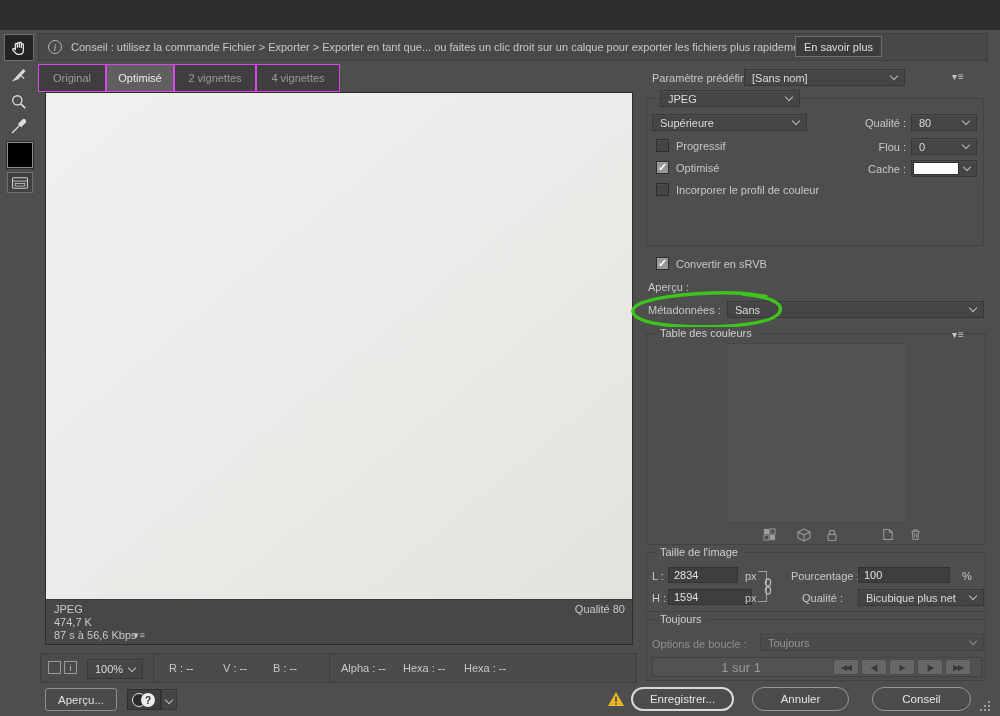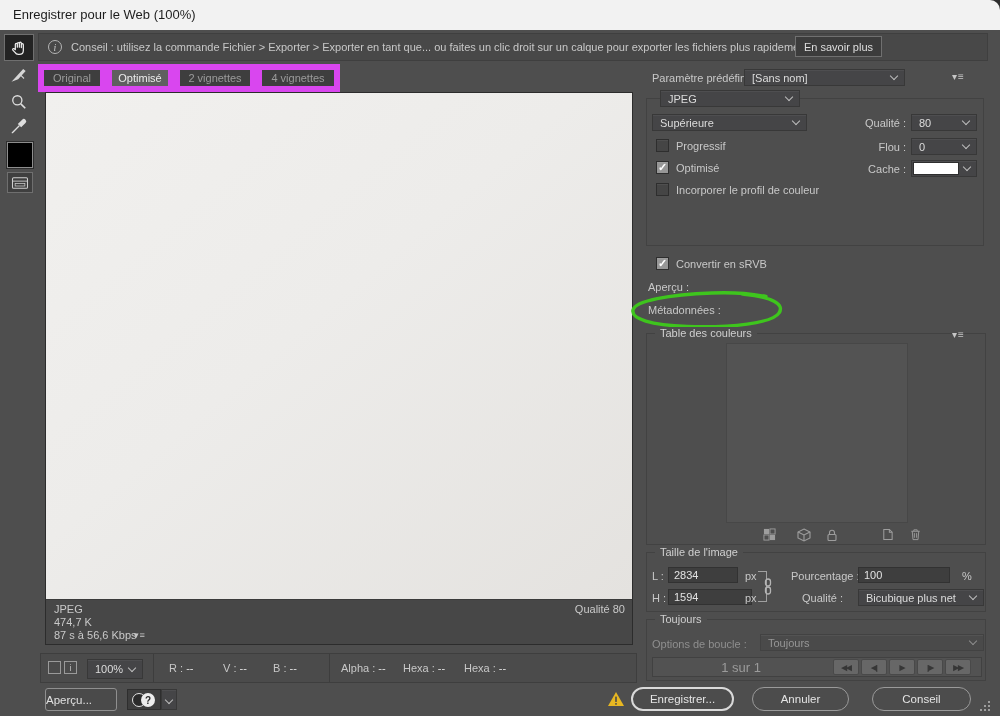--- a/index.html
+++ b/index.html
@@ -40,9 +40,6 @@
 
 <div id="screen">
 
-  <div class="abs titlebar">
-    <span>Enregistrer pour le Web (100%)</span>
-  </div>
 
   <div class="abs dialog">
 

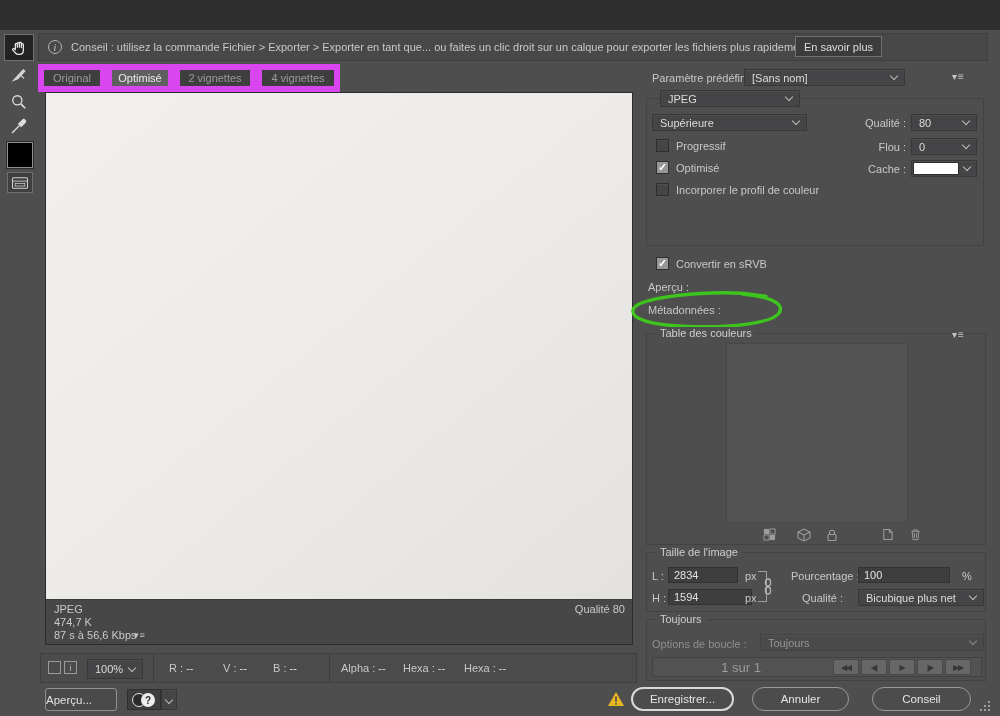--- a/index.html
+++ b/index.html
@@ -22,7 +22,7 @@
   .cb.on .tick{display:block}
   .fs{border:1px solid #424242}
   .fs-title{position:absolute;top:-7px;background:#4e4e4e;padding:0 5px;color:#cfcfcf;font-size:11px;white-space:nowrap}
-  .tab{height:28px;display:flex;align-items:center;justify-content:center;font-size:11px;border:6px solid #d946ef;background:#3e3e3e;color:#9b9b9b}
+  .tab{height:28px;display:flex;align-items:center;justify-content:center;font-size:11px;border:1px solid #d946ef;background:#3e3e3e;color:#9b9b9b}
   .tab.active{background:#5f5f5f;color:#ececec}
   .pill{border-radius:12px;background:#4c4c4c;border:1px solid #9a9a9a;color:#e4e4e4;font-size:11.5px;display:flex;align-items:center;justify-content:center}
   .pill.primary{border:2px solid #d9d9d9}

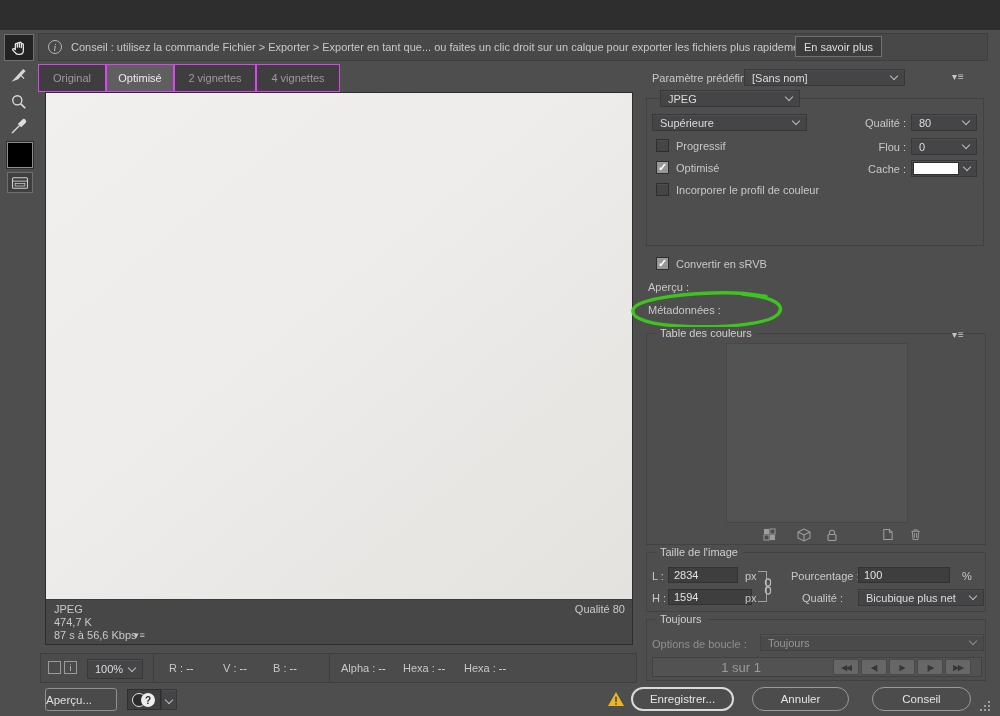--- a/index.html
+++ b/index.html
@@ -188,6 +188,10 @@
     <div class="abs lbl" style="left:648px;top:251px">Aperçu :</div>
 
     <div class="abs lbl" style="left:648px;top:274px">Métadonnées :</div>
+    <div class="abs dd" style="left:727px;top:271px;width:257px;height:17px">
+      <span>Sans</span>
+        <span class="chev"></span>
+    </div>
 
     <svg class="abs" style="left:626px;top:259px;pointer-events:none" width="164" height="42" viewBox="0 0 164 42">
       <path d="M 116 5 C 146 8, 159 15, 153 24 C 147 34, 105 39, 61 37.5 C 25 36, 5 30, 7 21 C 9 12, 43 5.5, 86 4 C 101 3.3, 124 4.5, 140 7.5" fill="none" stroke="#3ec51d" stroke-width="3.4" stroke-linecap="round"></path>

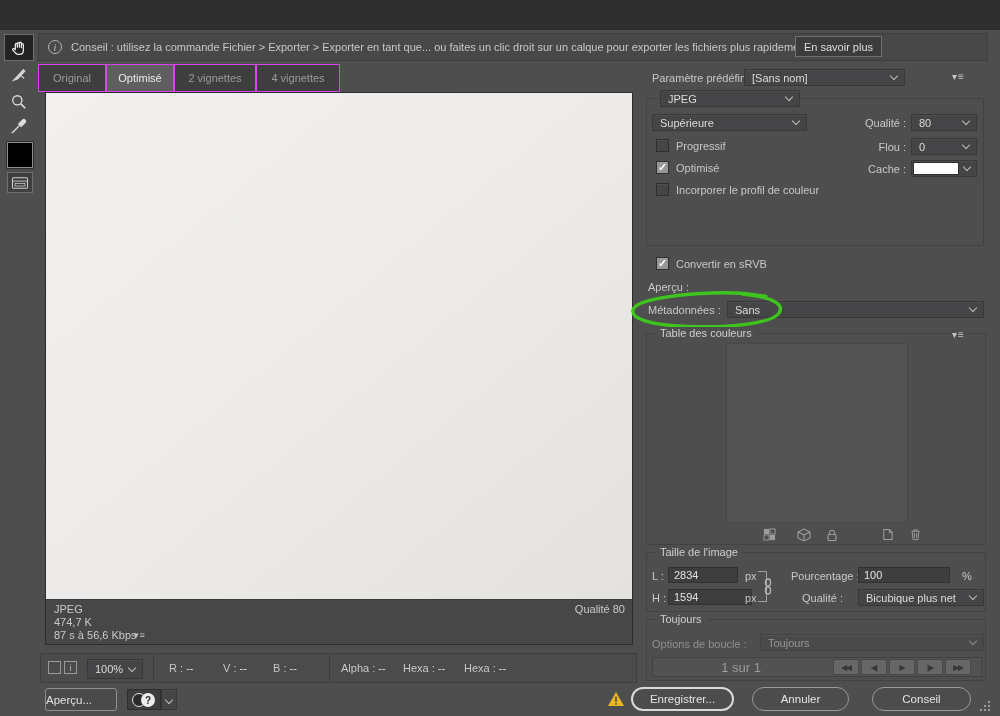--- a/index.html
+++ b/index.html
@@ -296,7 +296,7 @@
         </div>
     </div>
 
-    <div class="abs" style="left:45px;top:658px;width:72px;height:23px;background:#4a4a4a;border:1px solid #8f8f8f;border-radius:3px;display:flex;align-items:center;justify-content:flex-start;color:#e0e0e0;font-size:11.5px">
+    <div class="abs" style="left:45px;top:658px;width:72px;height:23px;background:#4a4a4a;border:1px solid #8f8f8f;border-radius:3px;display:flex;align-items:center;justify-content:center;color:#e0e0e0;font-size:11.5px">
       <span>Aperçu...</span>
     </div>
     <div class="abs" style="left:127px;top:659px;width:34px;height:21px;background:#3e3e3e;border:1px solid #2e2e2e">

